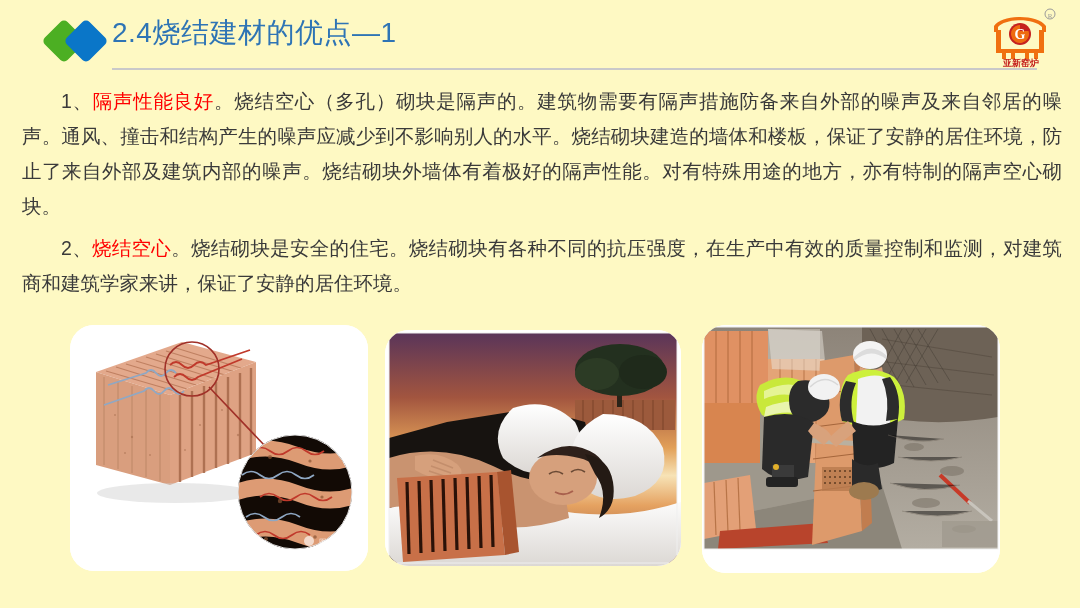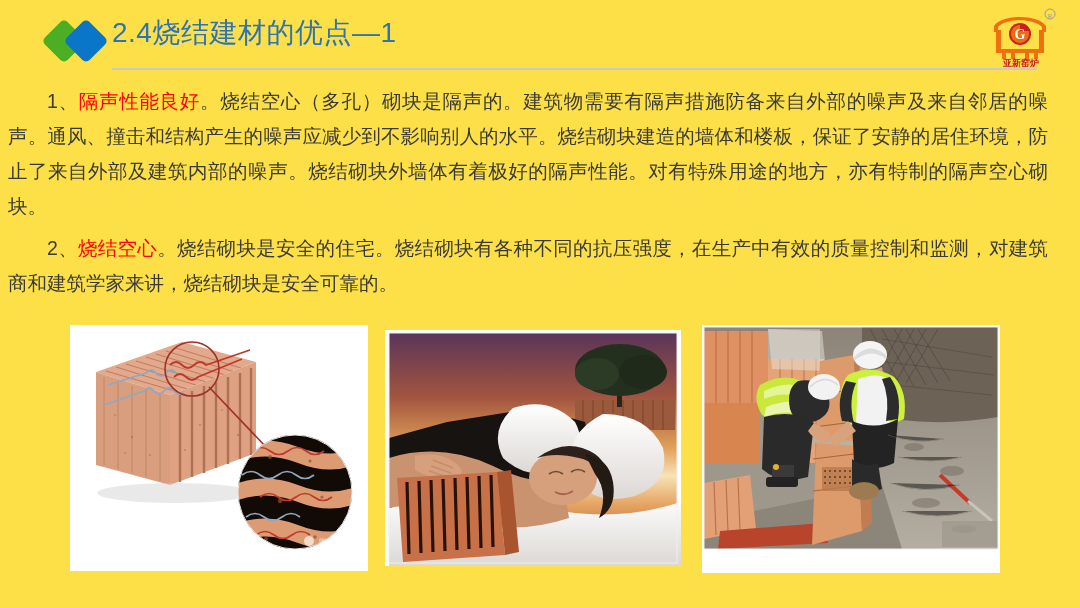--- a/index.html
+++ b/index.html
@@ -14,7 +14,7 @@
     position: relative;
     width: 1080px;
     height: 608px;
-    background: #fde047;
+    background: #fef9c3;
     overflow: hidden;
   }
 

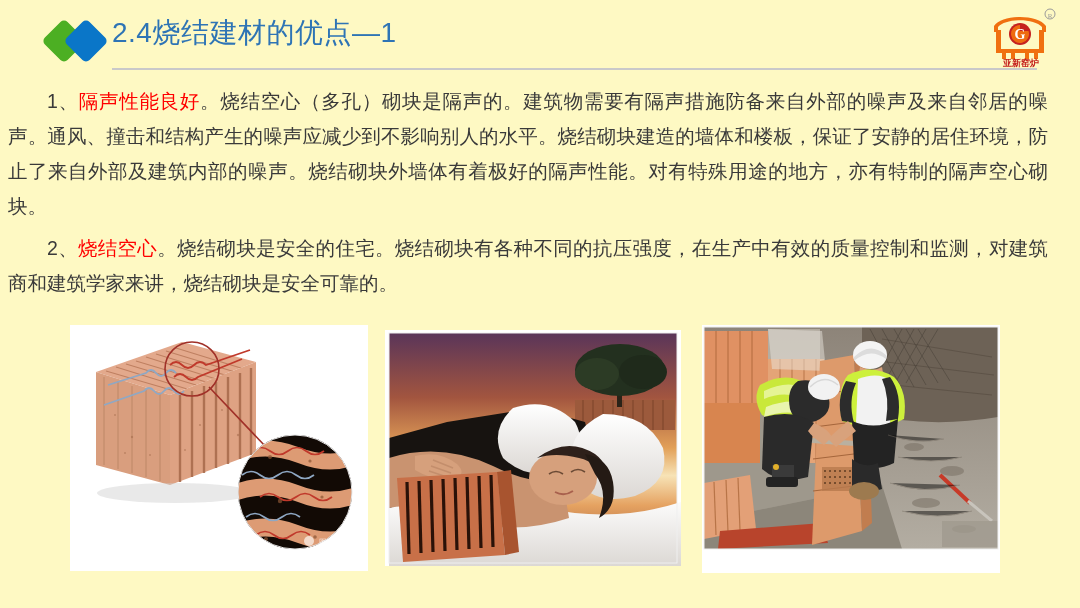--- a/index.html
+++ b/index.html
@@ -80,7 +80,7 @@
   
   .body-text {
     position: absolute;
-    left: 8px;
+    left: 22px;
     top: 84px;
     width: 1040px;
     font-size: 19.5px;

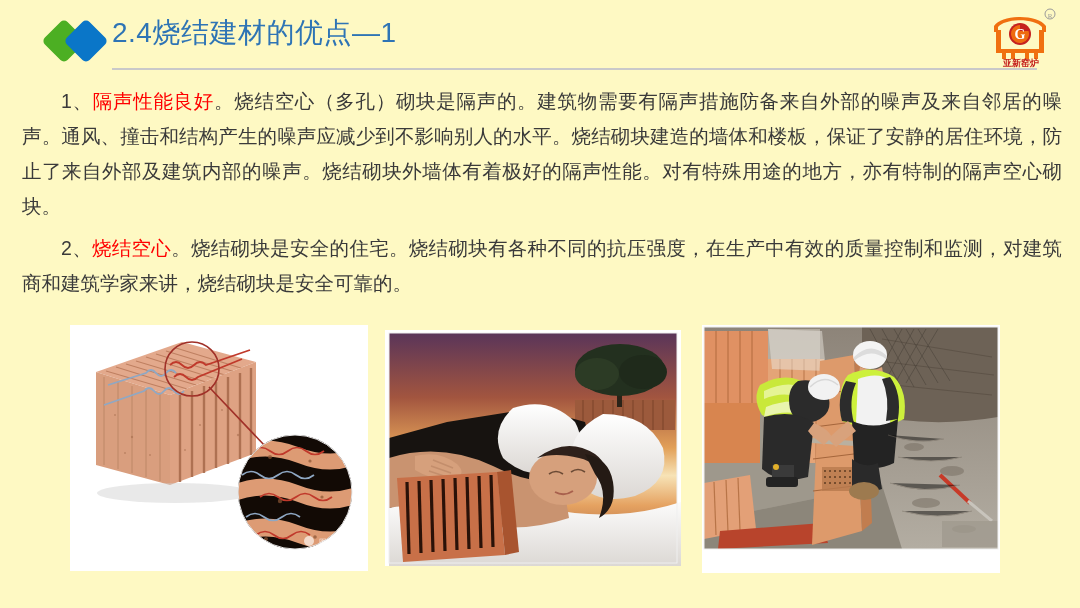--- a/index.html
+++ b/index.html
@@ -161,7 +161,7 @@
       <span>1、</span><span class="hl">隔声性能良好</span><span>。烧结空心（多孔）砌块是隔声的。建筑物需要有隔声措施防备来自外部的噪声及来自邻居的噪声。通风、撞击和结构产生的噪声应减少到不影响别人的水平。烧结砌块建造的墙体和楼板，保证了安静的居住环境，防止了来自外部及建筑内部的噪声。烧结砌块外墙体有着极好的隔声性能。对有特殊用途的地方，亦有特制的隔声空心砌块。</span>
     </p>
     <p class="para">
-      <span>2、</span><span class="hl">烧结空心</span><span>。烧结砌块是安全的住宅。烧结砌块有各种不同的抗压强度，在生产中有效的质量控制和监测，对建筑商和建筑学家来讲，烧结砌块是安全可靠的。</span>
+      <span>2、</span><span class="hl">烧结空心</span><span>。烧结砌块是安全的住宅。烧结砌块有各种不同的抗压强度，在生产中有效的质量控制和监测，对建筑商和建筑学家来讲，保证了安静的居住环境。</span>
     </p>
   </div>
 

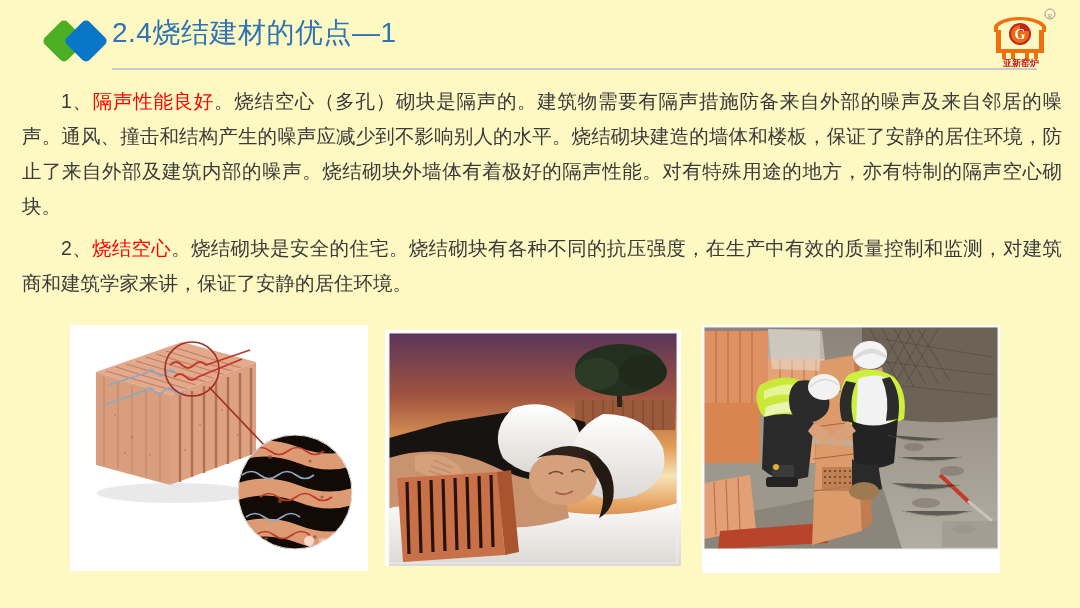--- a/index.html
+++ b/index.html
@@ -109,6 +109,7 @@
     position: absolute;
     background: #ffffff;
     overflow: hidden;
+    border-radius: 24px;
   }
   .photo svg { display: block; }
 

